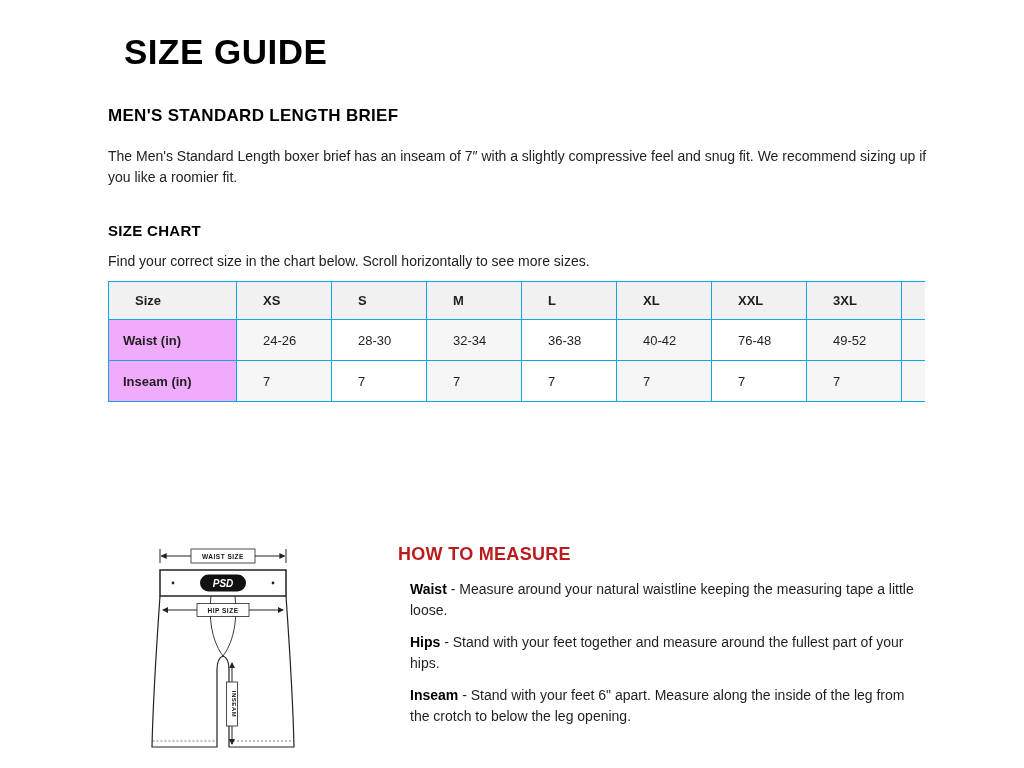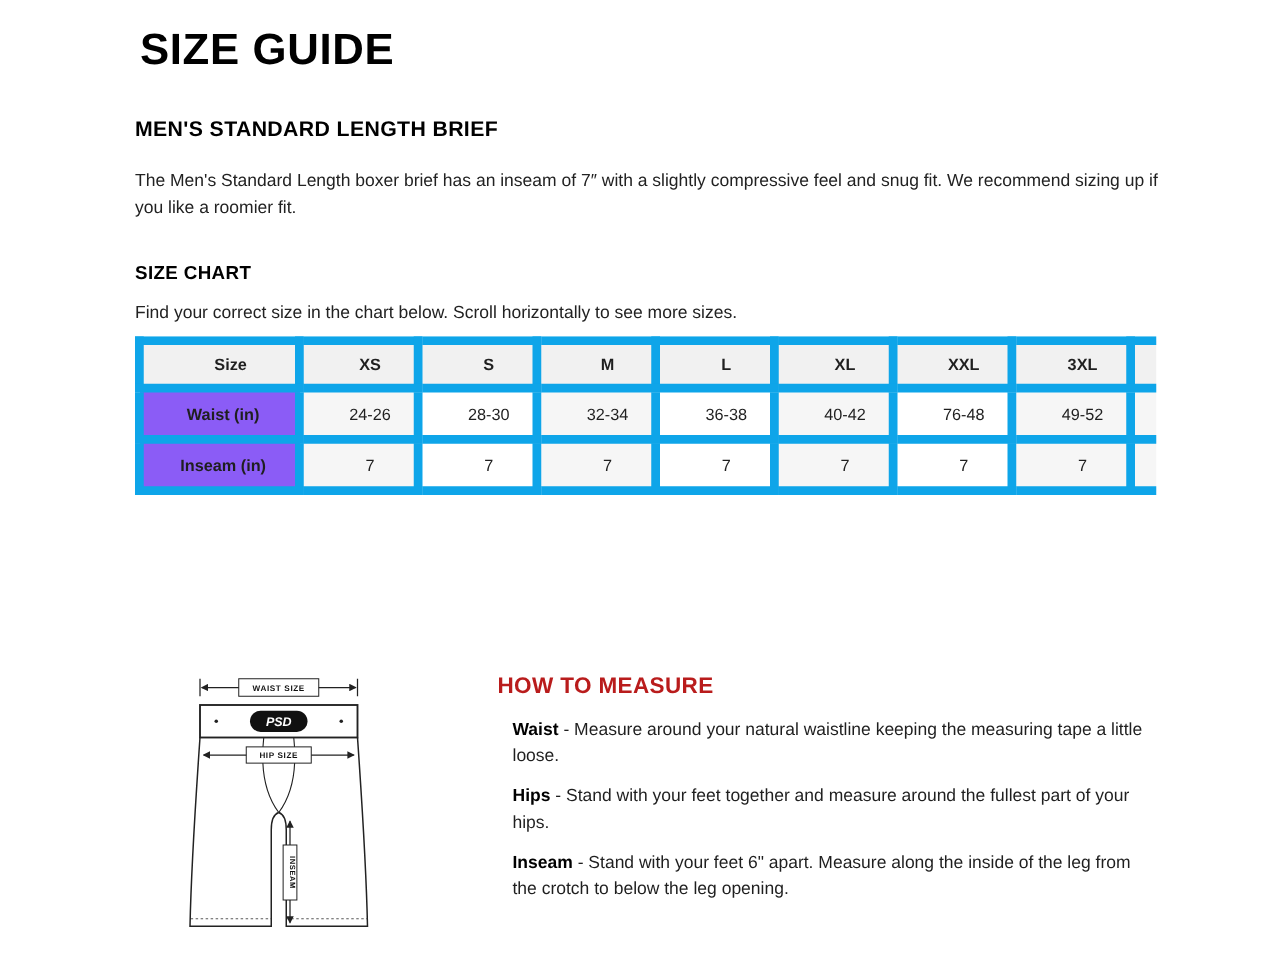--- a/index.html
+++ b/index.html
@@ -21,7 +21,7 @@
     font-weight:700;
     letter-spacing:.5px;
     color:#000;
-    margin:4px;
+    margin:16px;
   }
   h2.product-subtitle {
     font-size:17px;

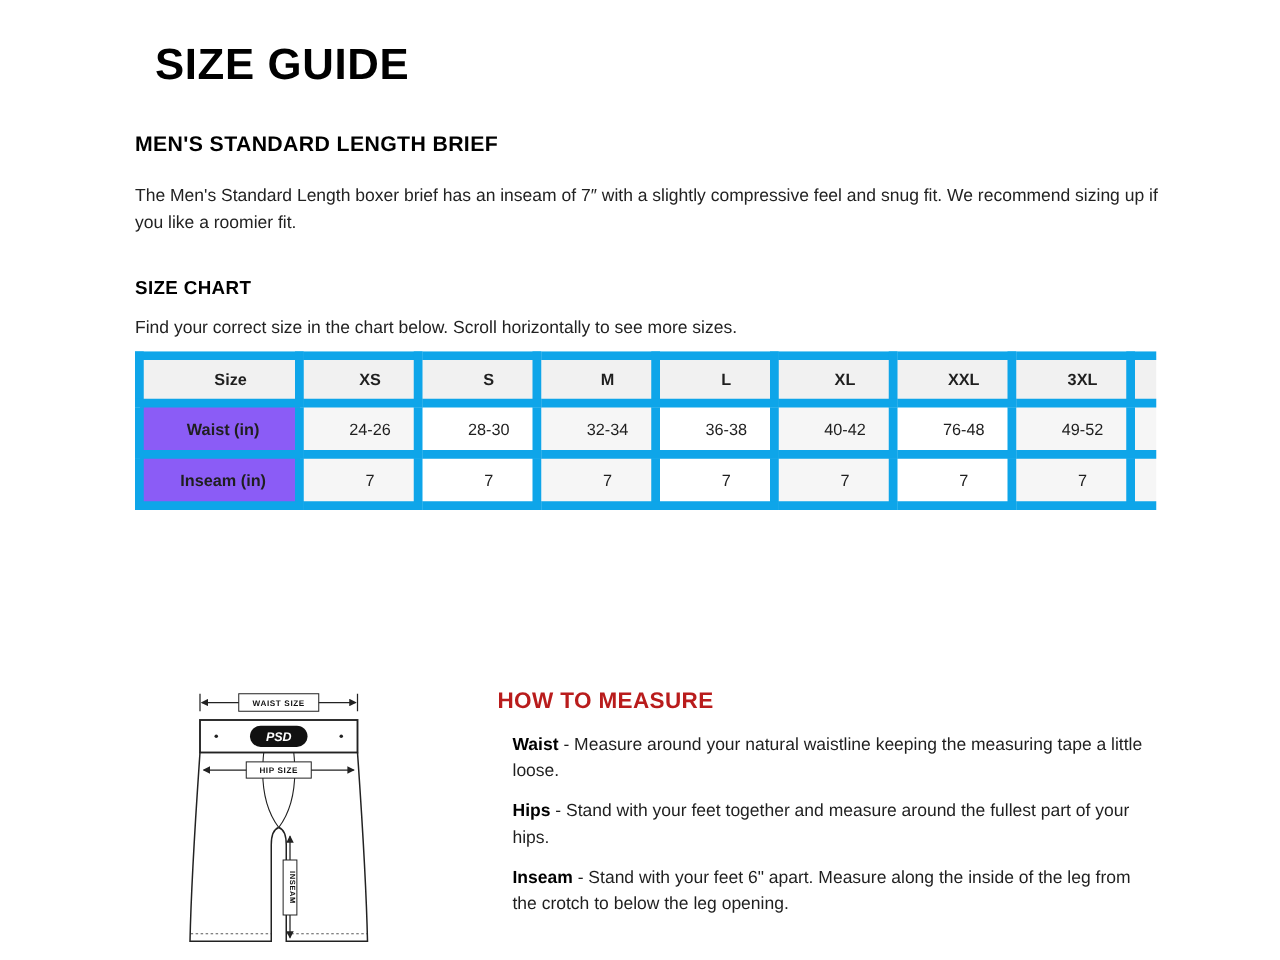--- a/index.html
+++ b/index.html
@@ -65,10 +65,10 @@
   }
   table.size-table th,
   table.size-table td {
-    border:7px solid #0ea5e9;
+    border:1px solid #0ea5e9;
     height:41px;
     padding:0 8px 0 26px;
-    text-align:center;
+    text-align:left;
     vertical-align:middle;
     font-weight:400;
   }

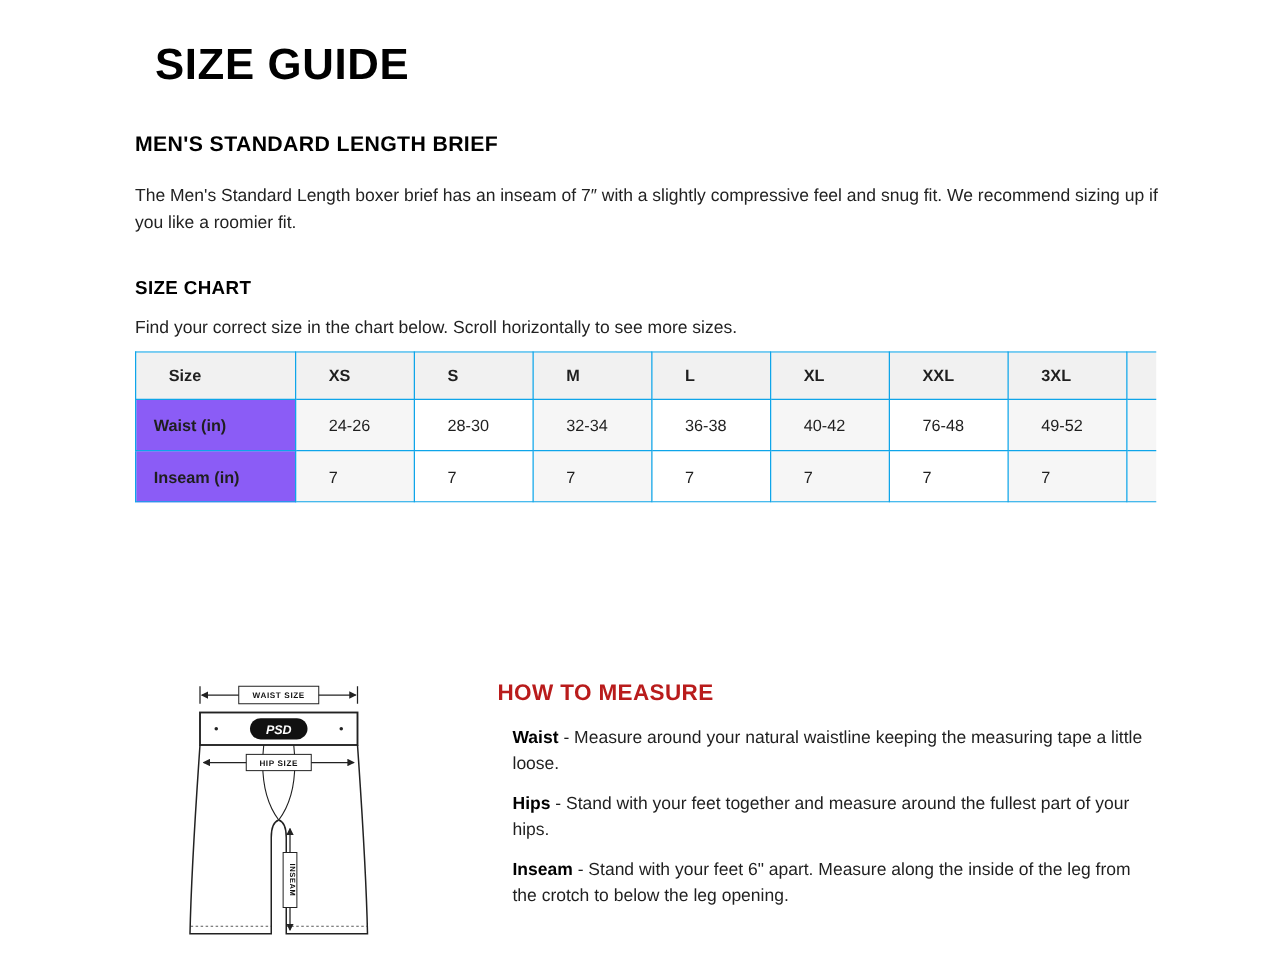--- a/index.html
+++ b/index.html
@@ -79,7 +79,7 @@
   }
   table.size-table tbody th {
     font-weight:700;
-    background:#8b5cf6;
+    background:#f0abfc;
     padding-left:14px;
   }
   table.size-table tbody td:nth-child(even) { background:#f6f6f6; }

